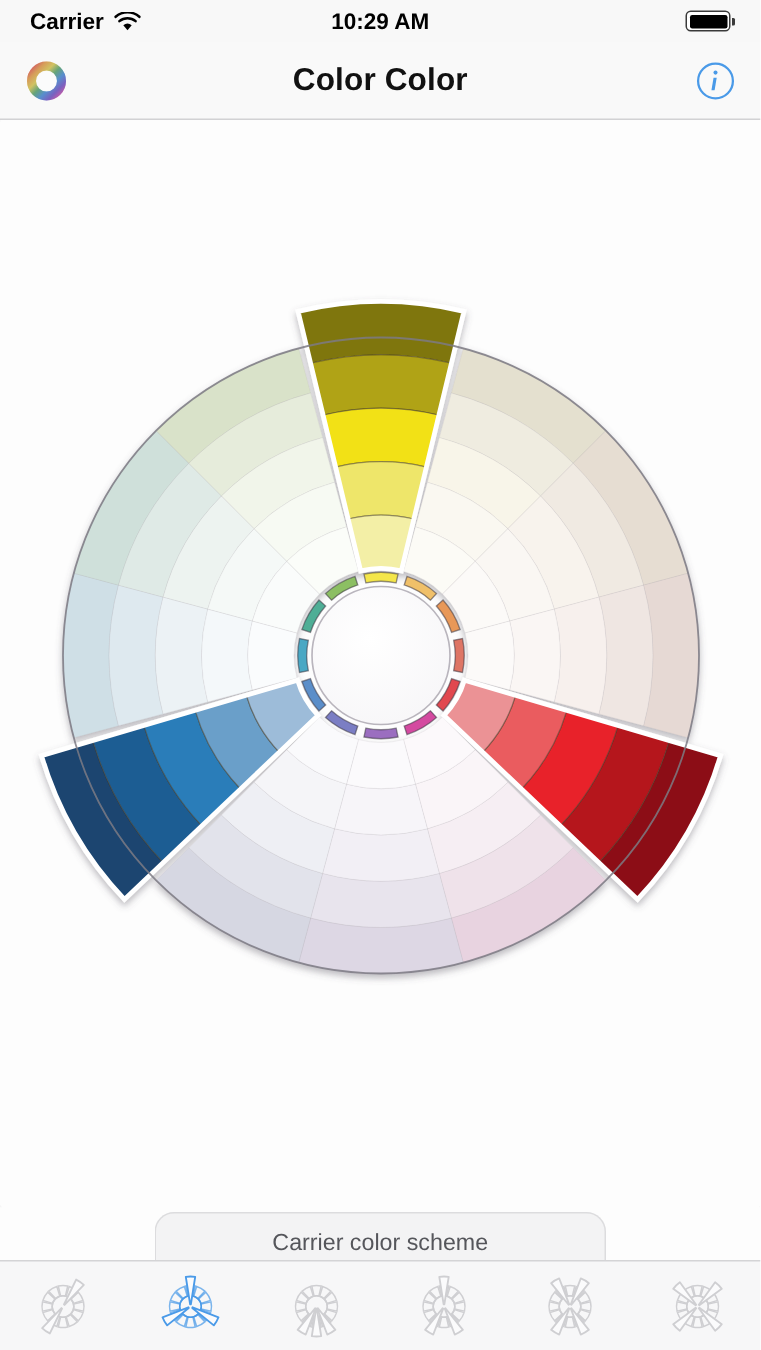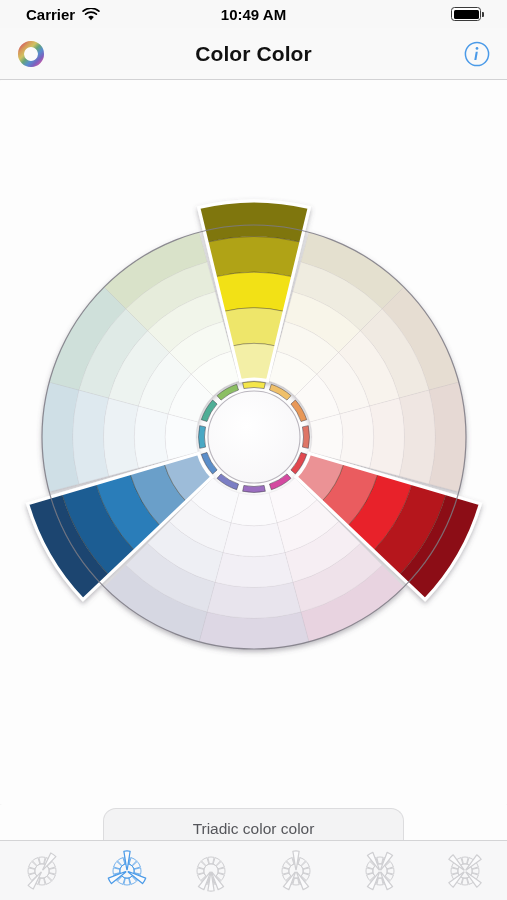--- a/index.html
+++ b/index.html
@@ -15,7 +15,7 @@
   .statusbar {
     position:absolute; top:0; left:0; width:507px; height:28px;
     background:#f8f8f8;
-    display:flex; align-items:center; padding:0 26px;
+    display:flex; align-items:center; padding:0 20px;
     font-size:15px; font-weight:bold; color:#000;gap:16px;
   }
   .sb-left { display:flex; align-items:center; gap:7px; }

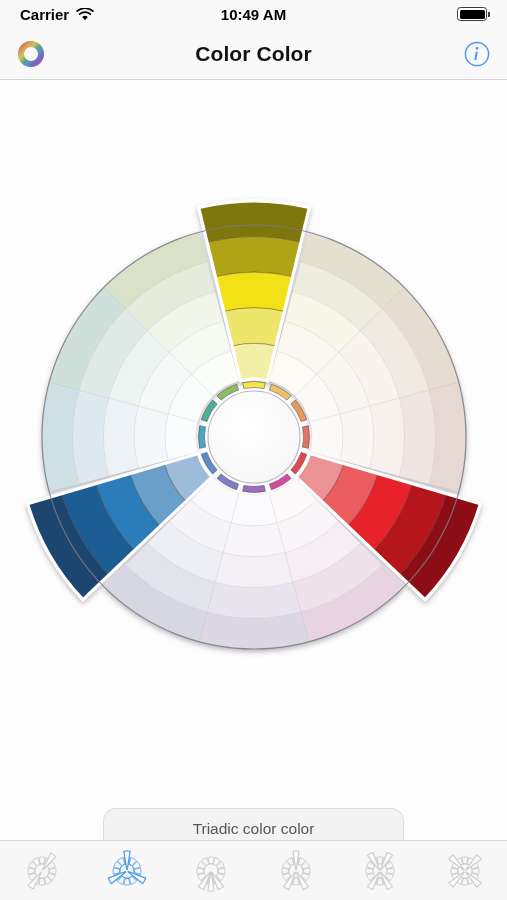--- a/index.html
+++ b/index.html
@@ -94,7 +94,7 @@
         <path d="M1.1 3.2a12 12 0 0 1 15.8 0" stroke="#000" stroke-width="1.7" fill="none" stroke-linecap="round"></path>
       </svg>
     </div>
-    <div class="sb-center">10:49 AM</div>
+    <div class="sb-center">10:29 AM</div>
     <div class="sb-right">
       <span class="battery">
           <i></i>

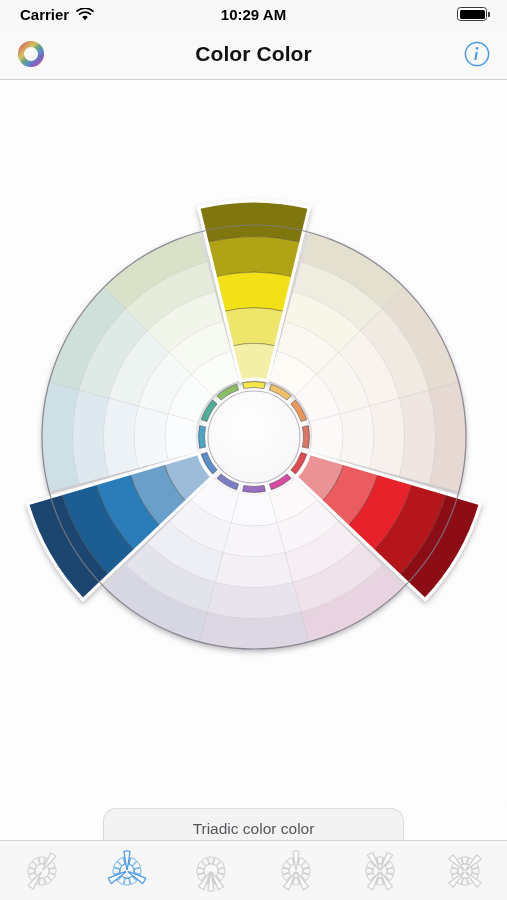--- a/index.html
+++ b/index.html
@@ -252,7 +252,7 @@
   </div>
 
   <div class="scheme-pill">
-    <span>Triadic color color</span>
+    <span>Carrier color scheme</span>
   </div>
 
   <div class="tabbar" id="tabbar">

